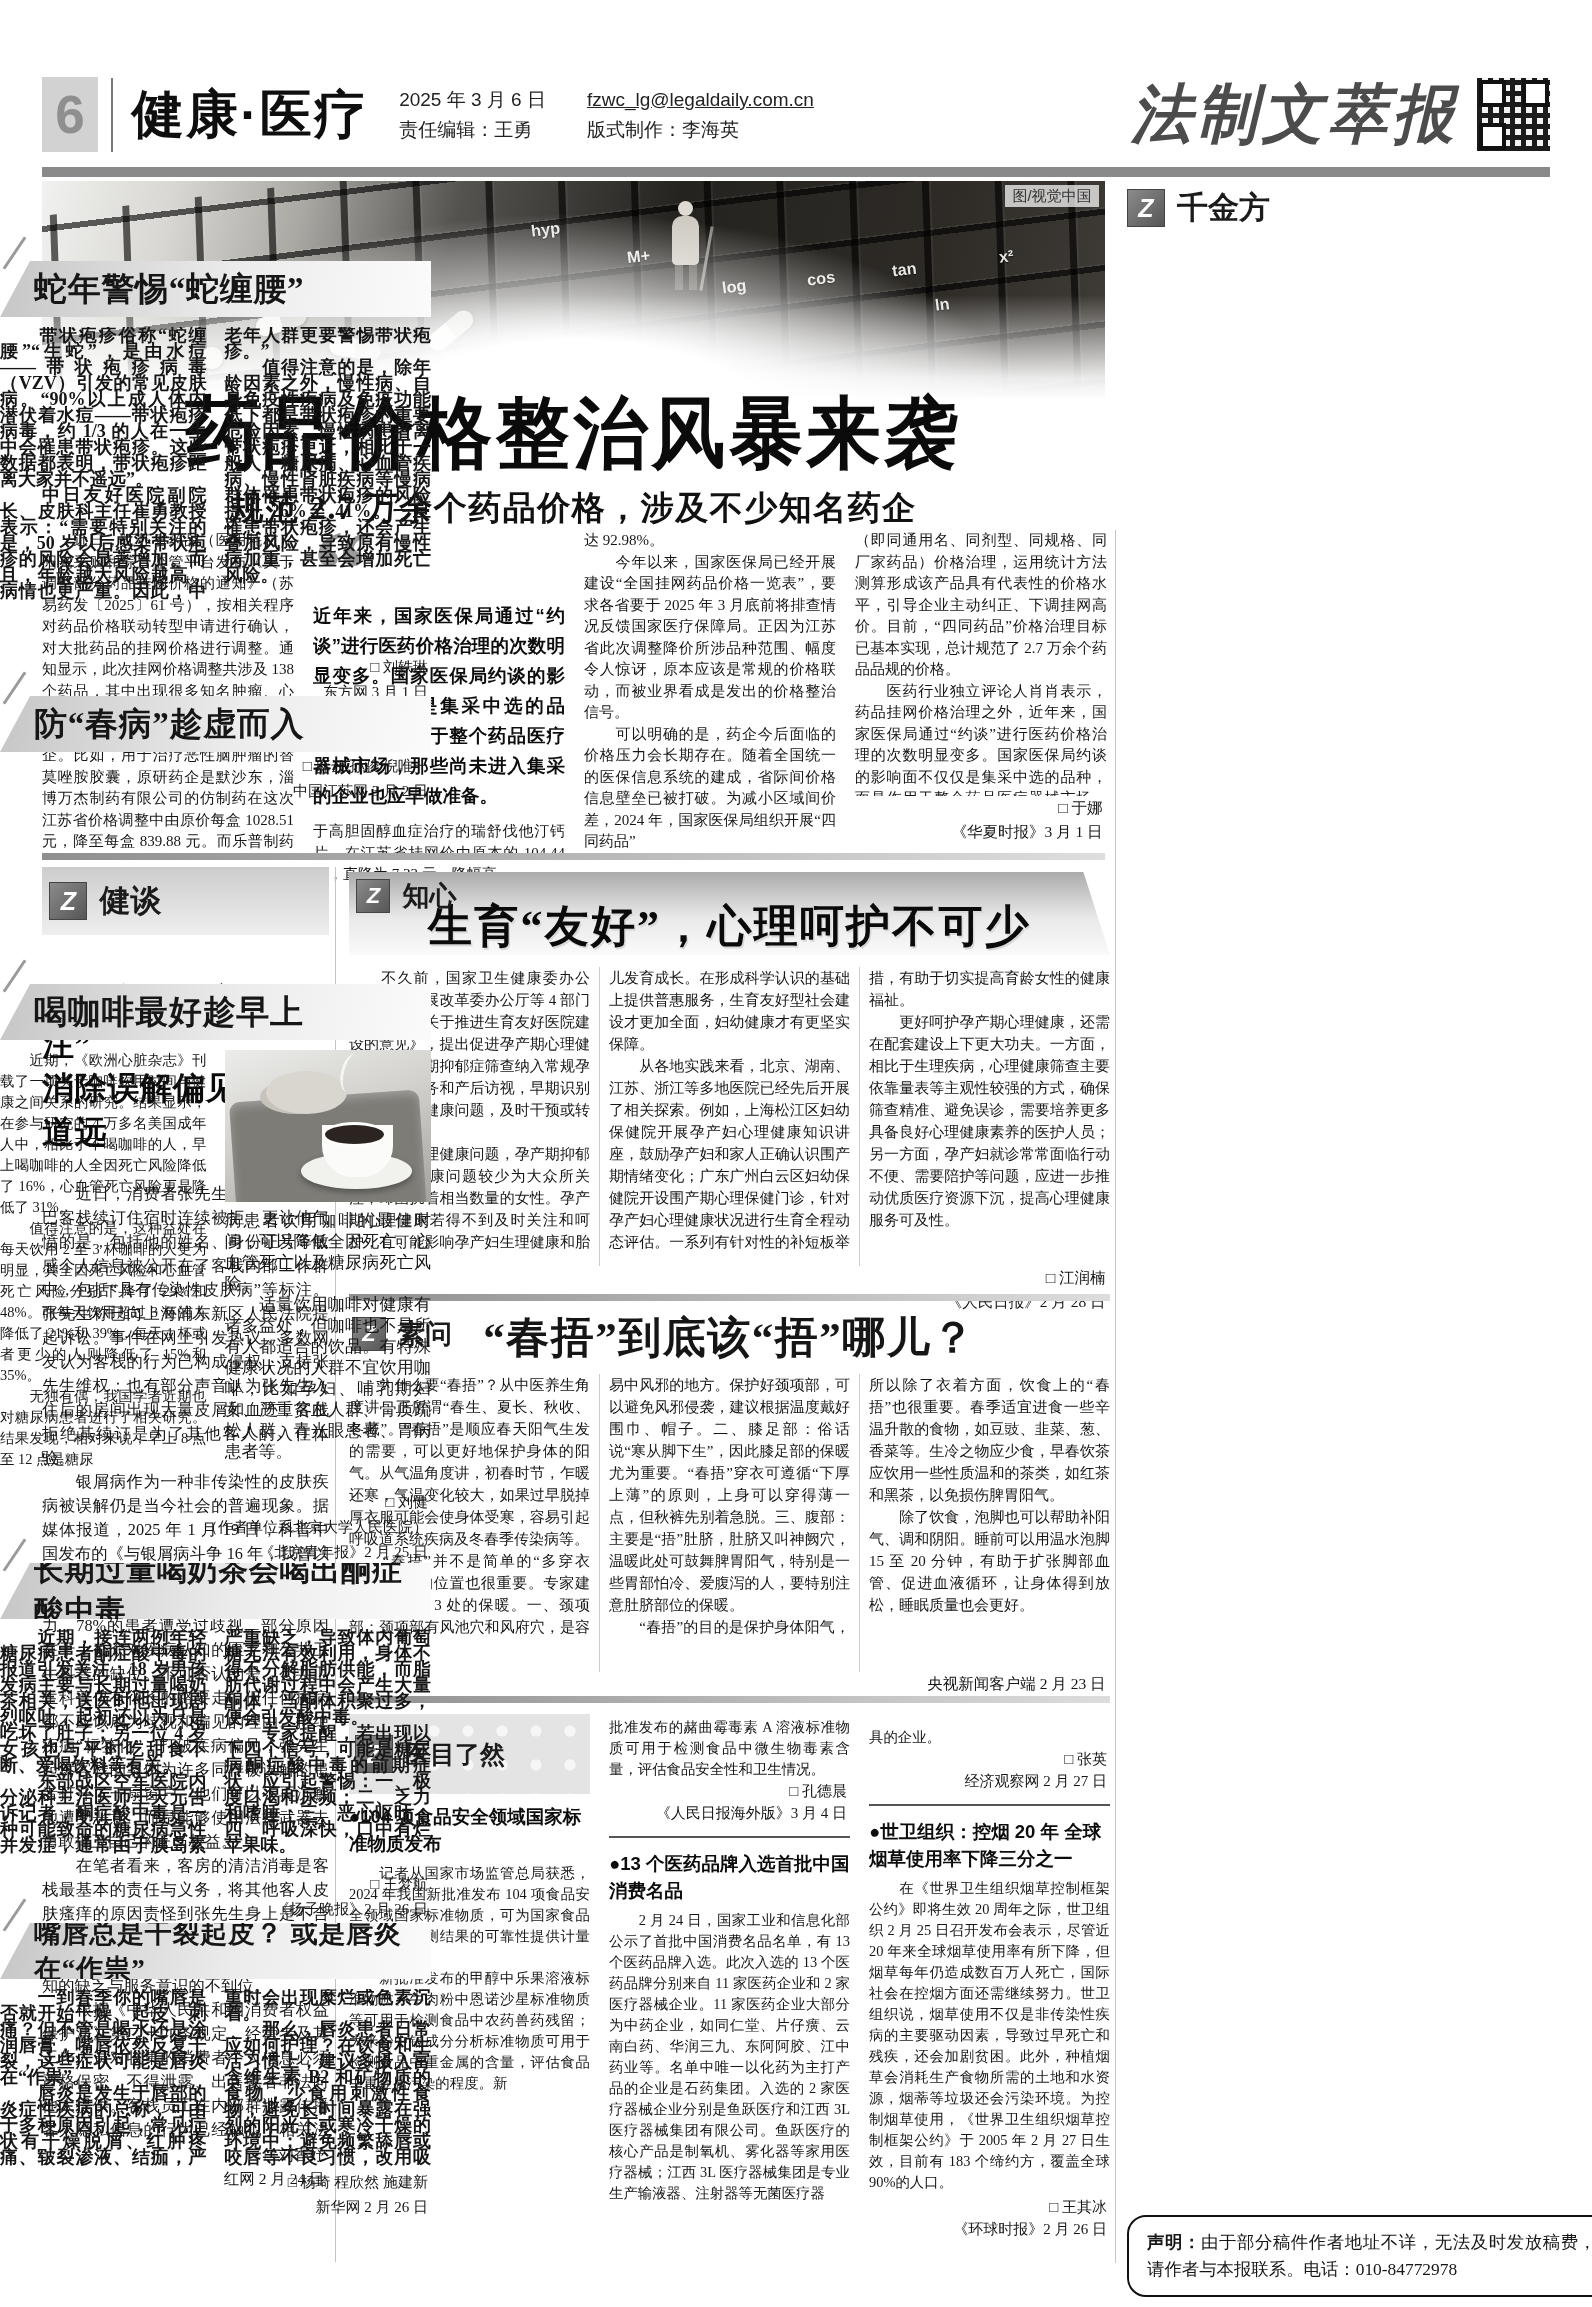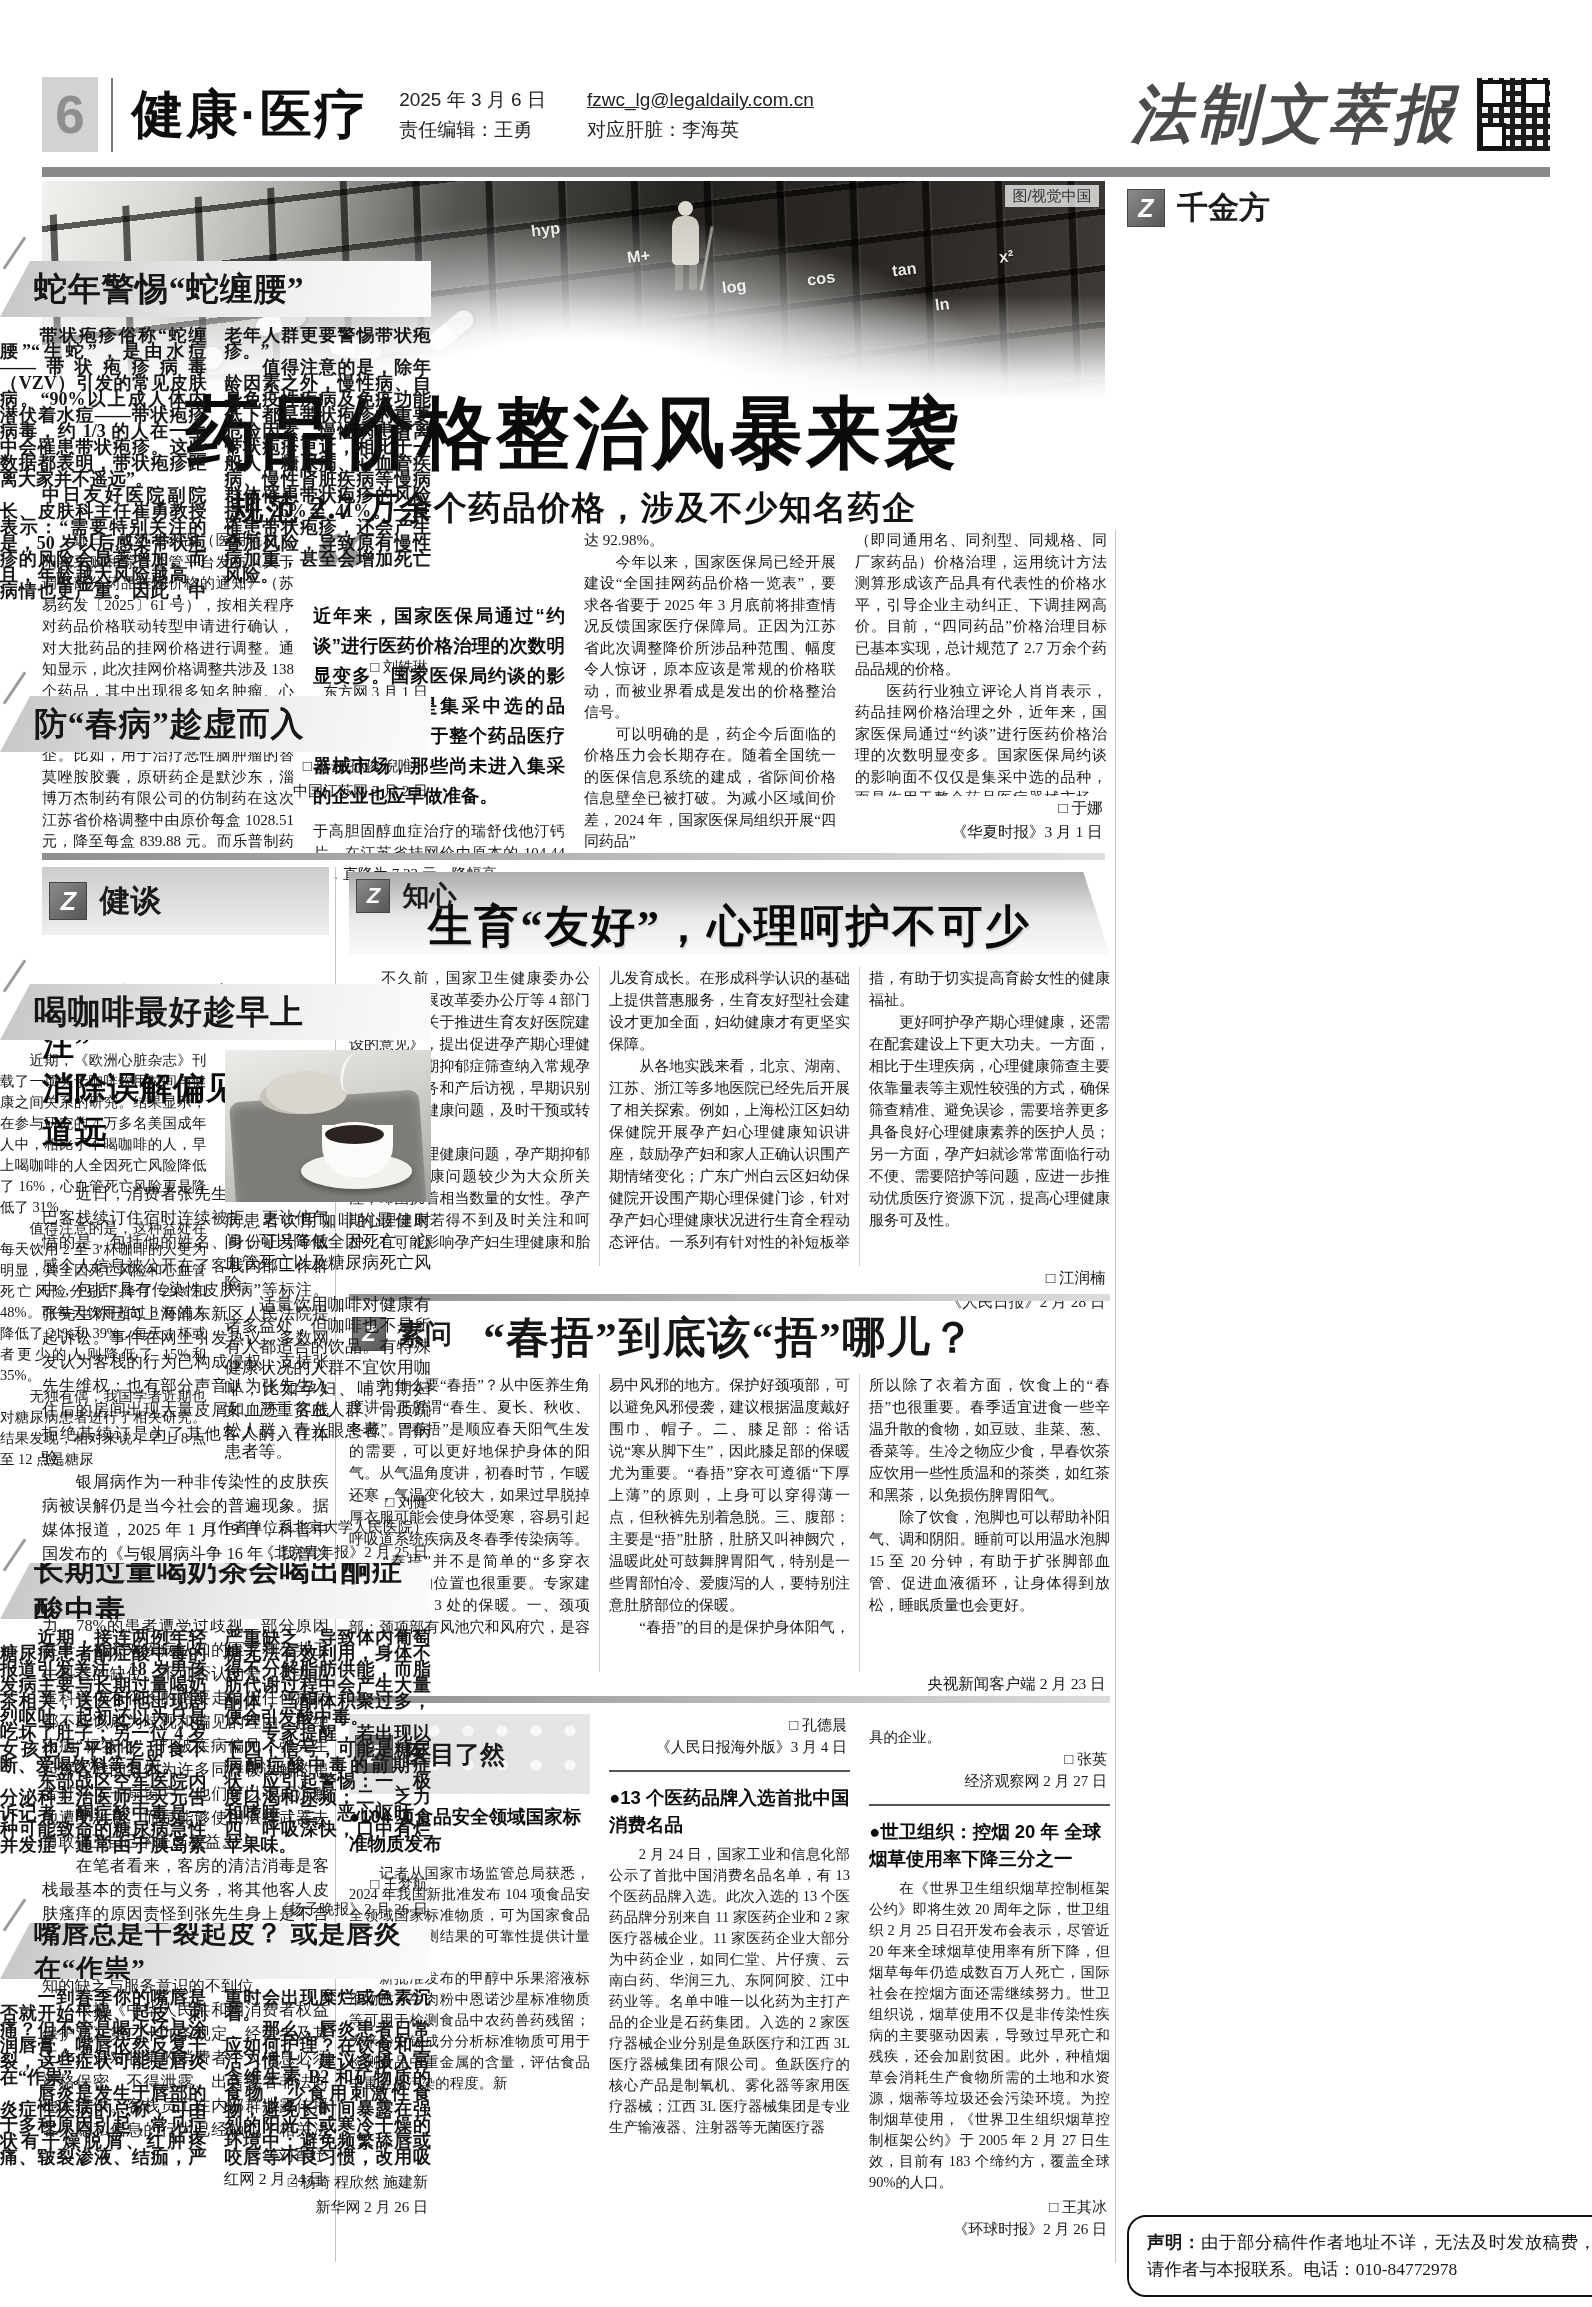--- a/index.html
+++ b/index.html
@@ -132,7 +132,7 @@
     </div>
     <div class="hdr-meta2" data-interactable="false">
       <div class="hdr-email" data-interactable="false">fzwc_lg@legaldaily.com.cn</div>
-      <div data-interactable="false">对应肝脏：李海英</div>
+      <div data-interactable="false">版式制作：李海英</div>
     </div>
     <div class="masthead" data-interactable="false">法制文萃报</div>
     <div class="qr" data-interactable="false">

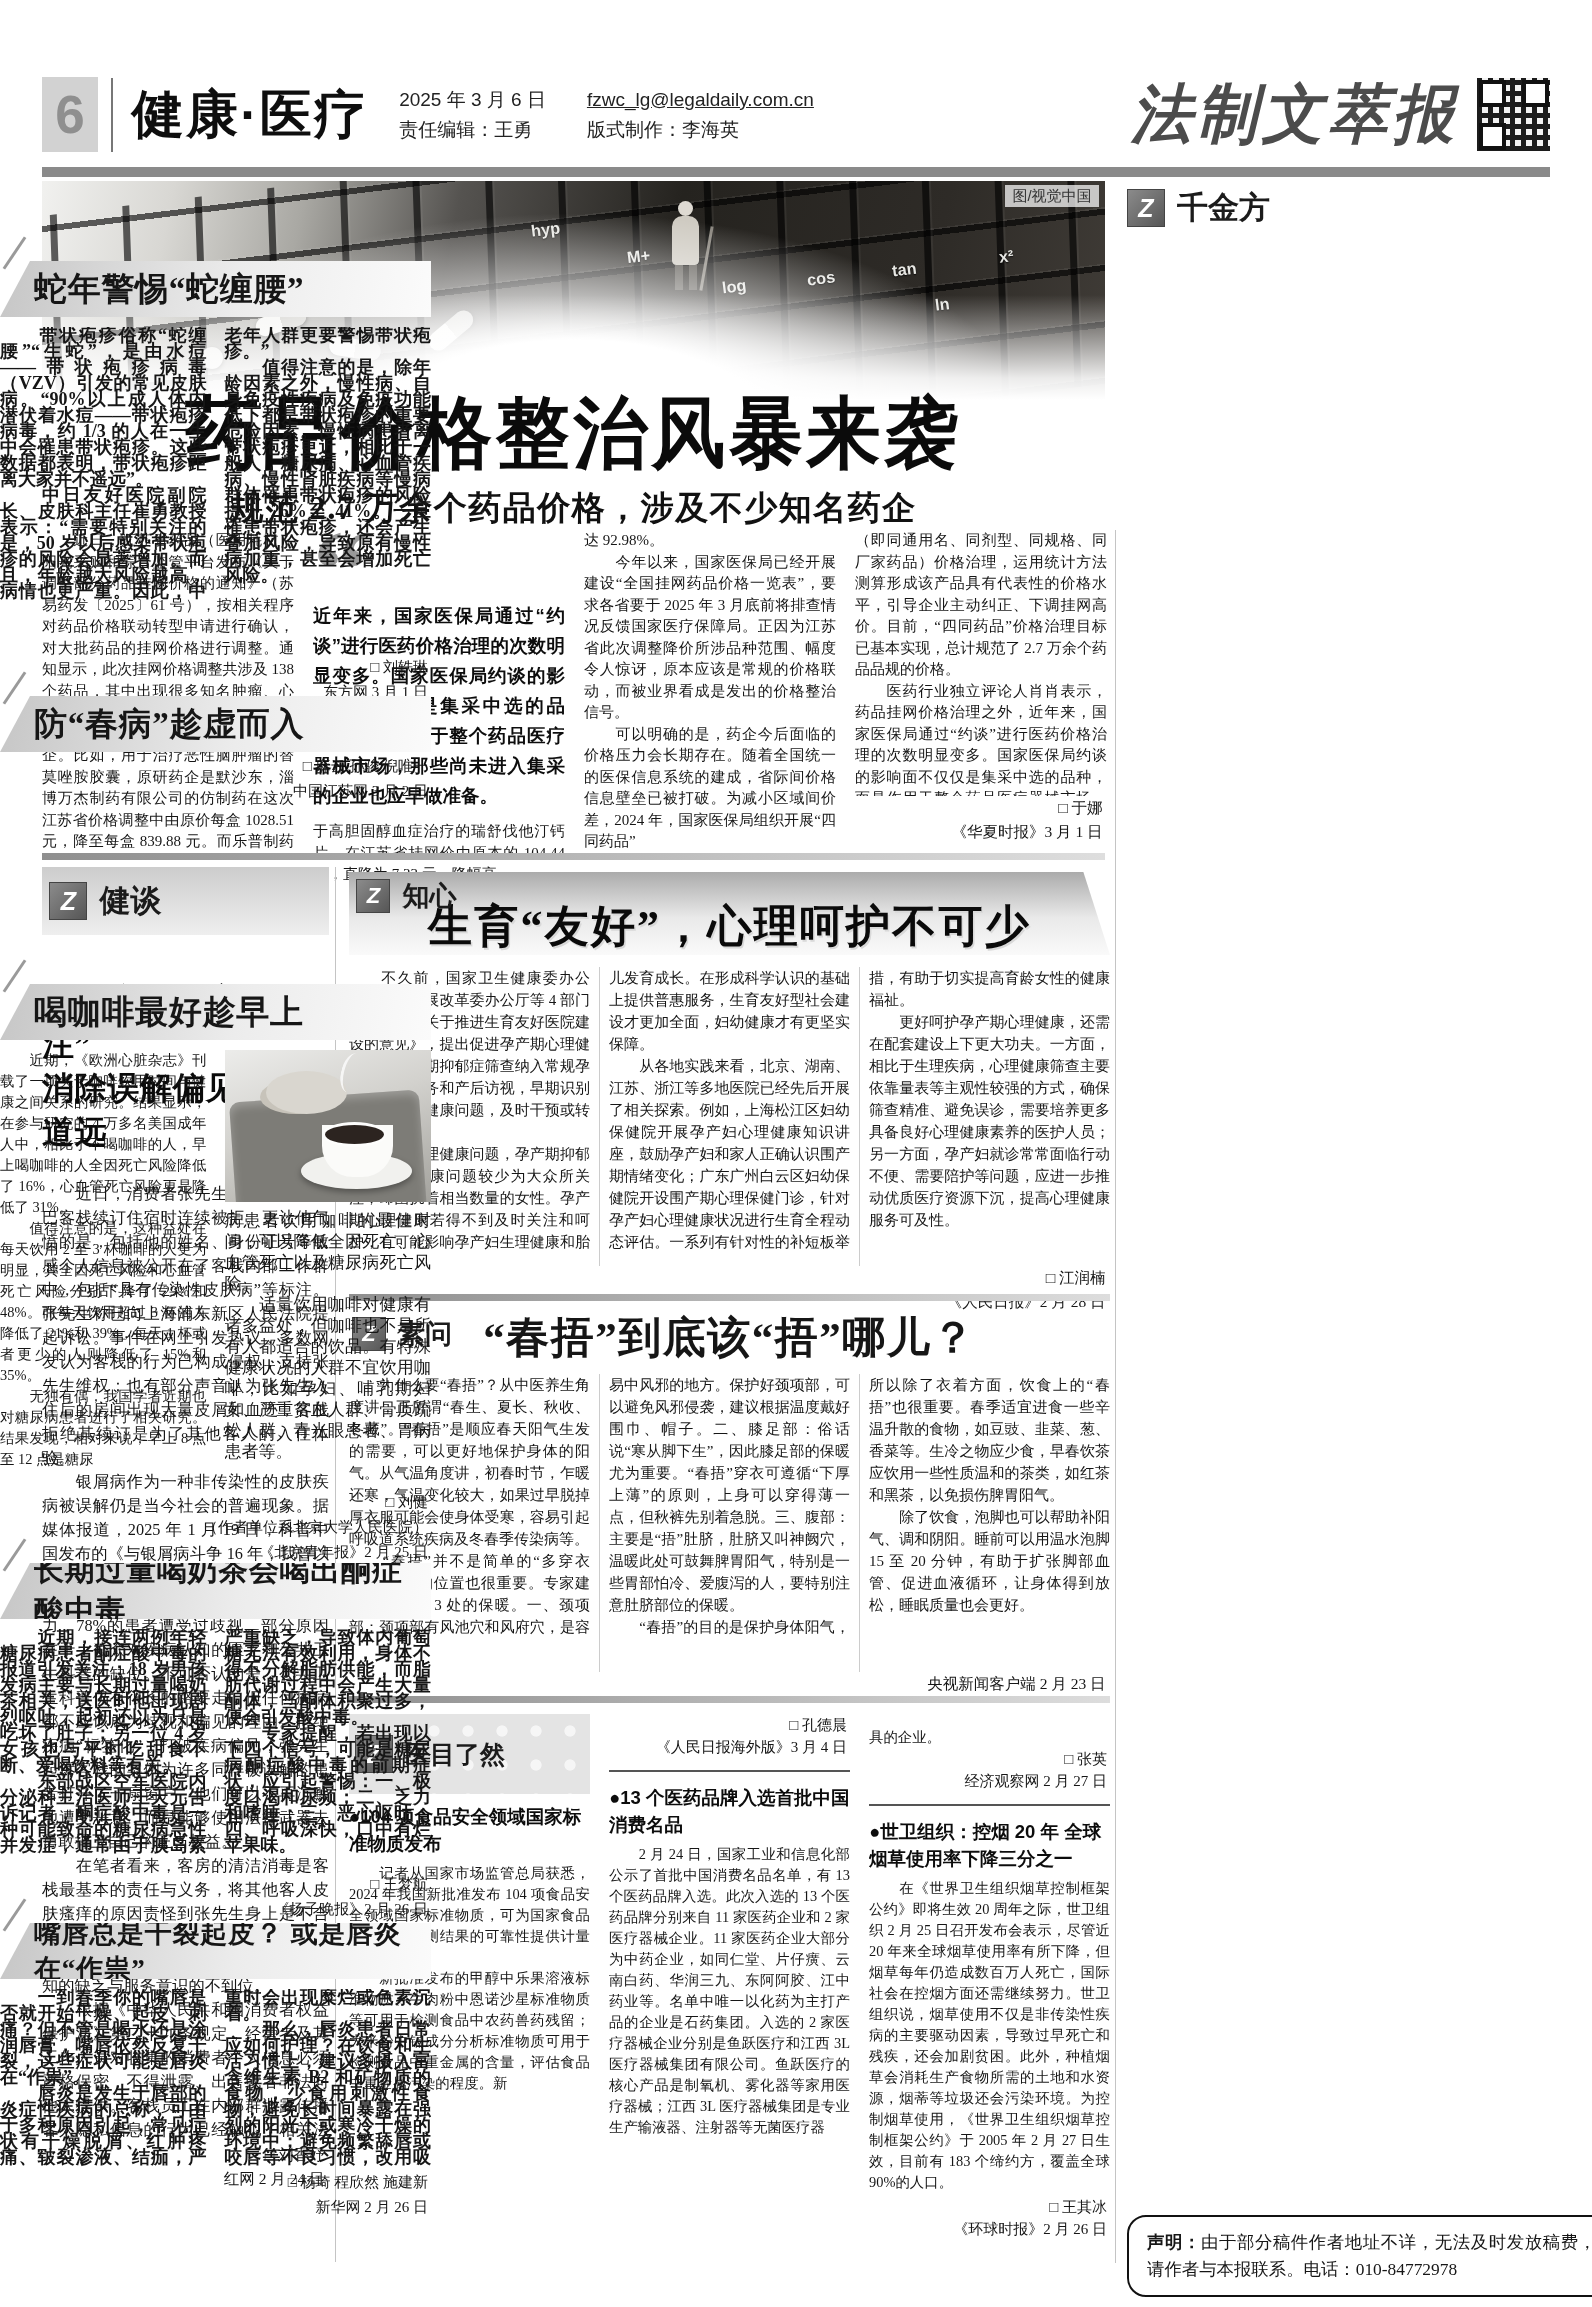--- a/index.html
+++ b/index.html
@@ -255,6 +255,7 @@
 　　新批准发布的甲醇中乐果溶液标准物质、牛肉粉中恩诺沙星标准物质等可用于检测食品中农药兽药残留；大米粉中镉成分分析标准物质可用于检测食品中重金属的含量，评估食品中重金属污染的程度。新</div>
     </div>
     <div class="ym-col" data-interactable="false">
+      <div class="ym-body flow" style="margin-top:3px" data-interactable="false">批准发布的赭曲霉毒素 A 溶液标准物质可用于检测食品中微生物毒素含量，评估食品安全性和卫生情况。</div>
       <div class="ym-sig" data-interactable="false">□ 孔德晨</div>
       <div class="ym-sig" data-interactable="false">《人民日报海外版》3 月 4 日</div>
       <div class="ym-rule" data-interactable="false"></div>

